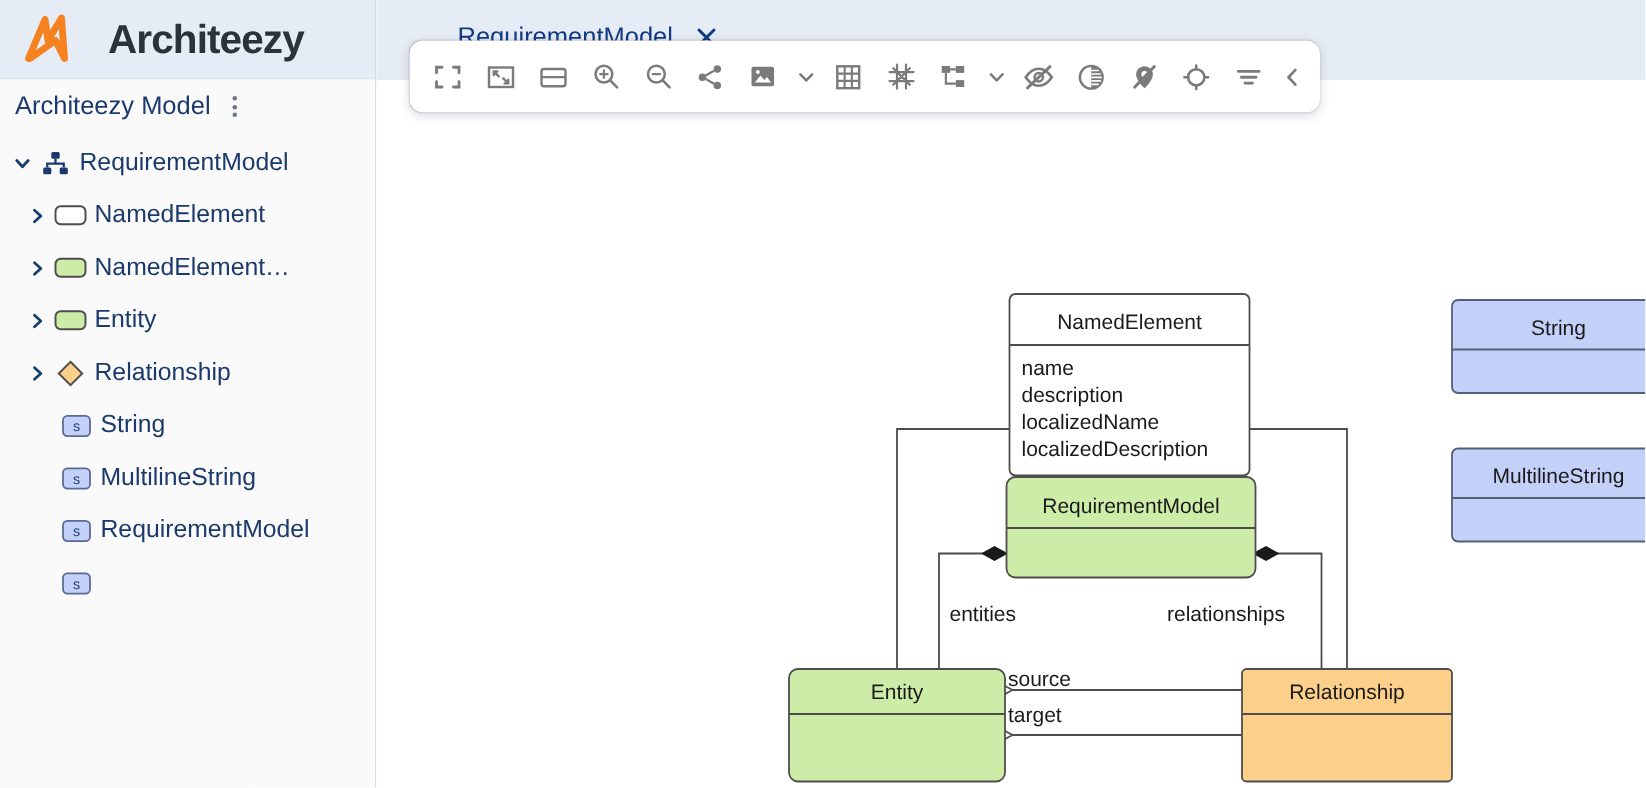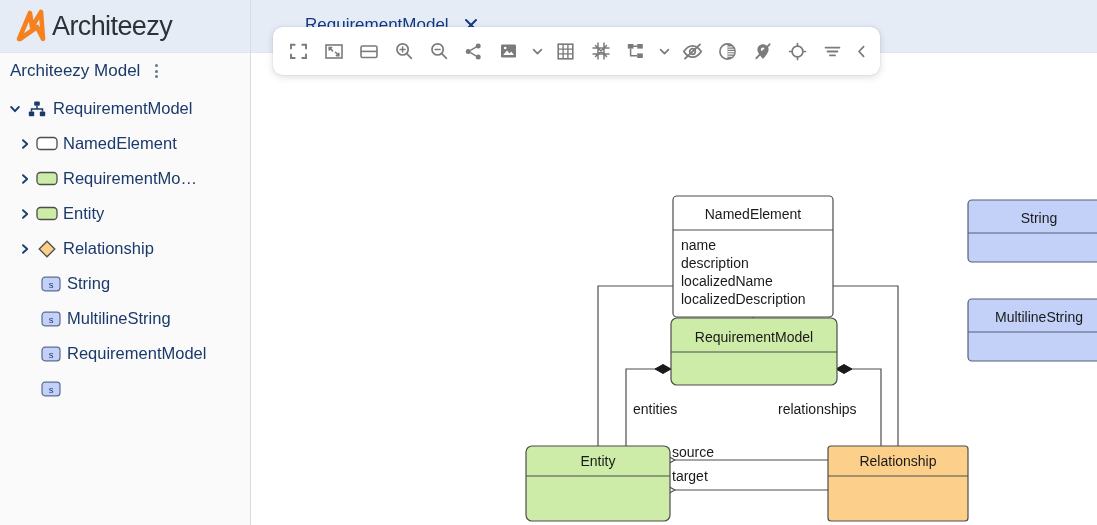--- a/index.html
+++ b/index.html
@@ -28,8 +28,8 @@
   }
   #brand-logo { width: 42px; height: 36px; flex: 0 0 42px; }
   #brand-name {
-    font-size: 27px; font-weight: normal; color: #2b3238;
-    letter-spacing: -0.6px; margin-left: 0;
+    font-size: 27px; font-weight: bold; color: #2b3238;
+    letter-spacing: -0.6px; margin-left: 20px;
   }
   #panel-head {
     height: 36px; flex: 0 0 36px;

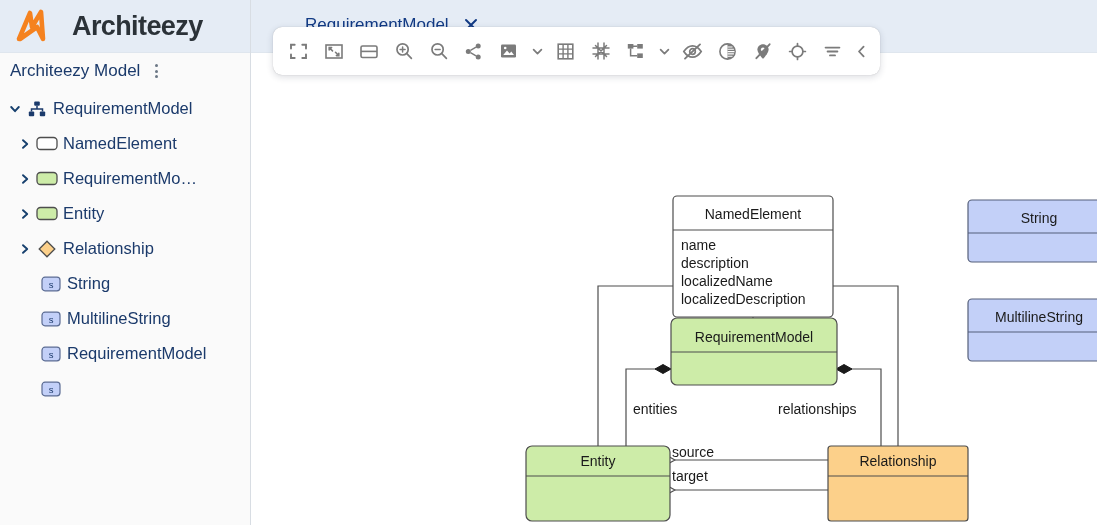--- a/index.html
+++ b/index.html
@@ -168,7 +168,7 @@
               <rect x="1" y="1.5" width="20" height="12" rx="3.5" fill="#cdeca8" stroke="#4d4d4d" stroke-width="1.3"></rect>
             </svg>
         </span>
-        <span class="tlabel">RequirementMo…</span>
+        <span class="tlabel">NamedElement…</span>
       </div>
 
       <div class="tree-row indent">

